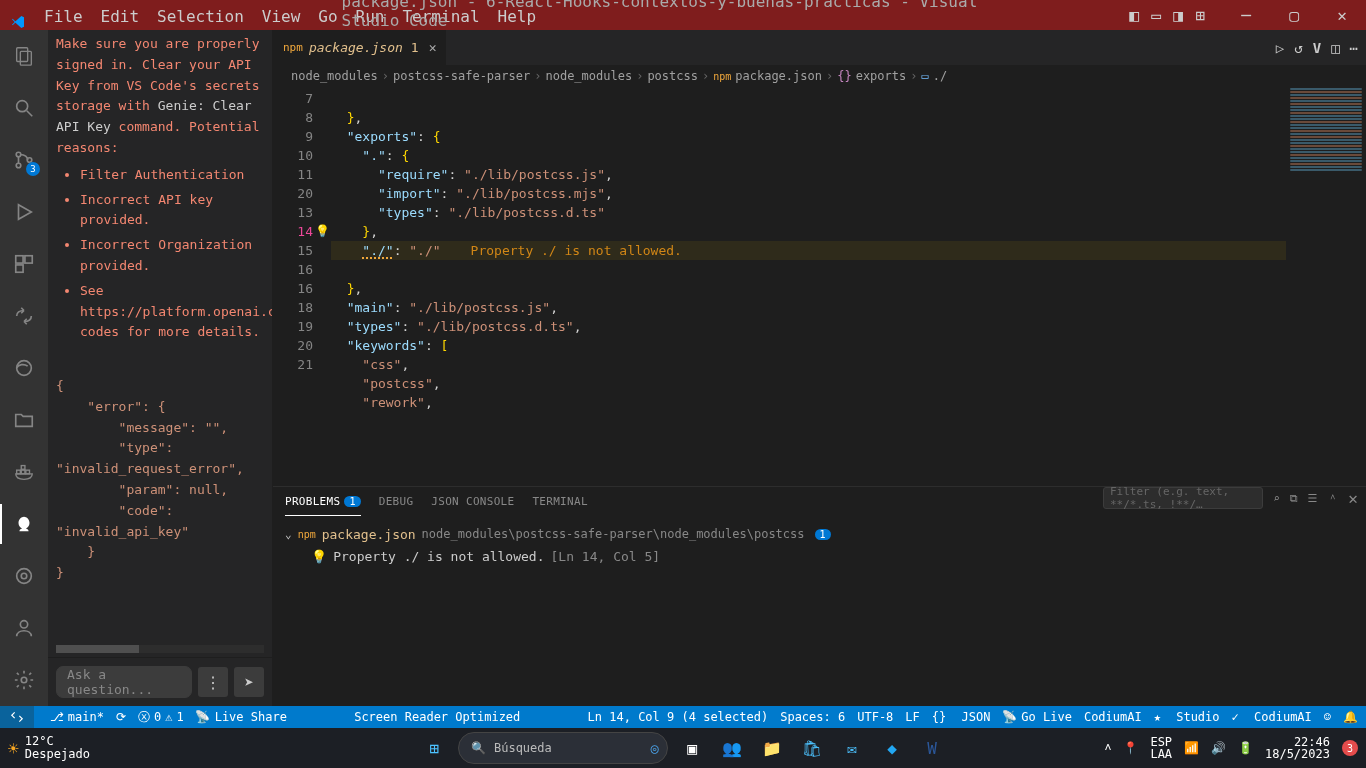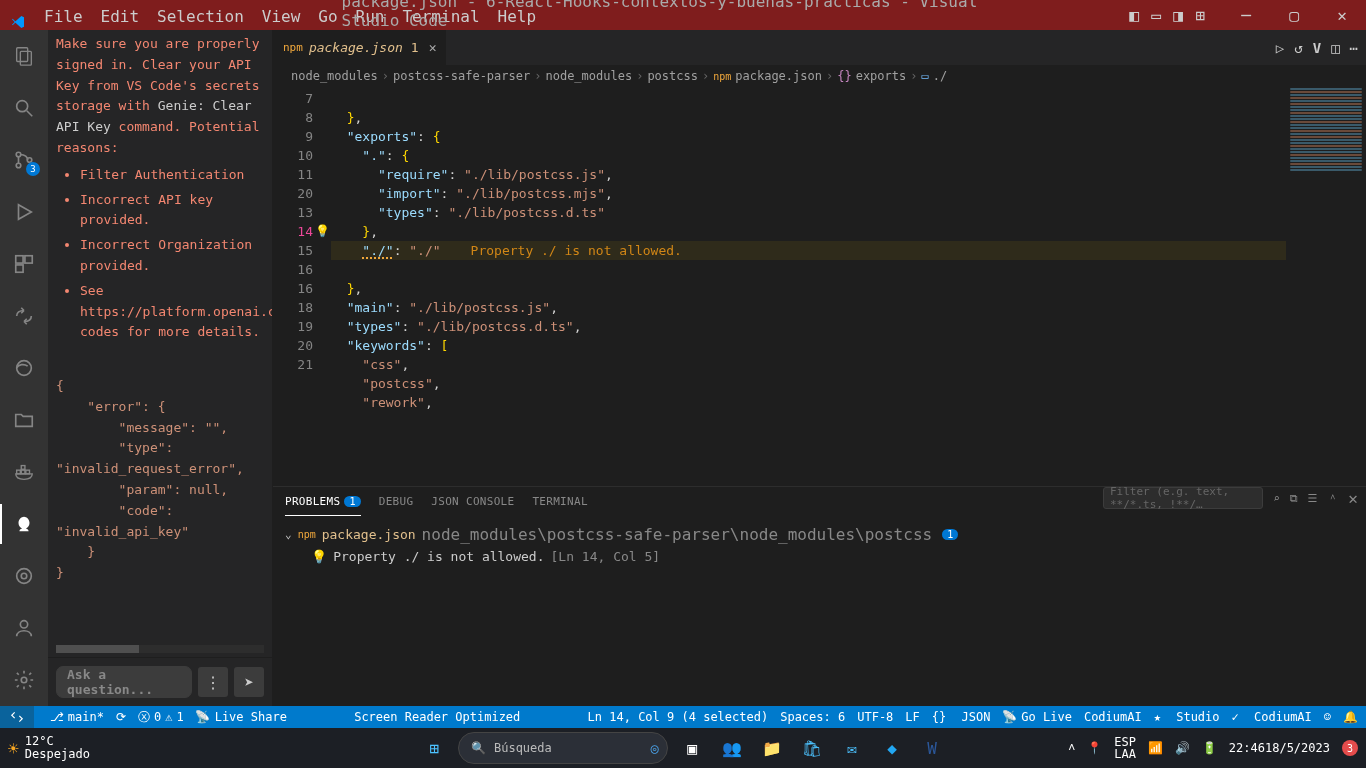--- a/index.html
+++ b/index.html
@@ -77,7 +77,7 @@
 .prob-file .chev{color:#ccc;font-size:11px;}
 .prob-file .ficon{color:#f1a83c;font-family:Consolas,monospace;font-size:10px;}
 .prob-file .fname{color:#e2c08d;}
-.prob-file .fpath{color:#888;font-size:16px;}
+.prob-file .fpath{color:#888;font-size:12px;}
 .prob-file .fbadge{background:#0078d4;color:#fff;font-size:10px;border-radius:8px;padding:0 5px;margin-left:4px;}
 .prob-item{display:flex;align-items:center;gap:6px;height:22px;padding-left:26px;}
 .prob-item .bulb{color:#bbb;}

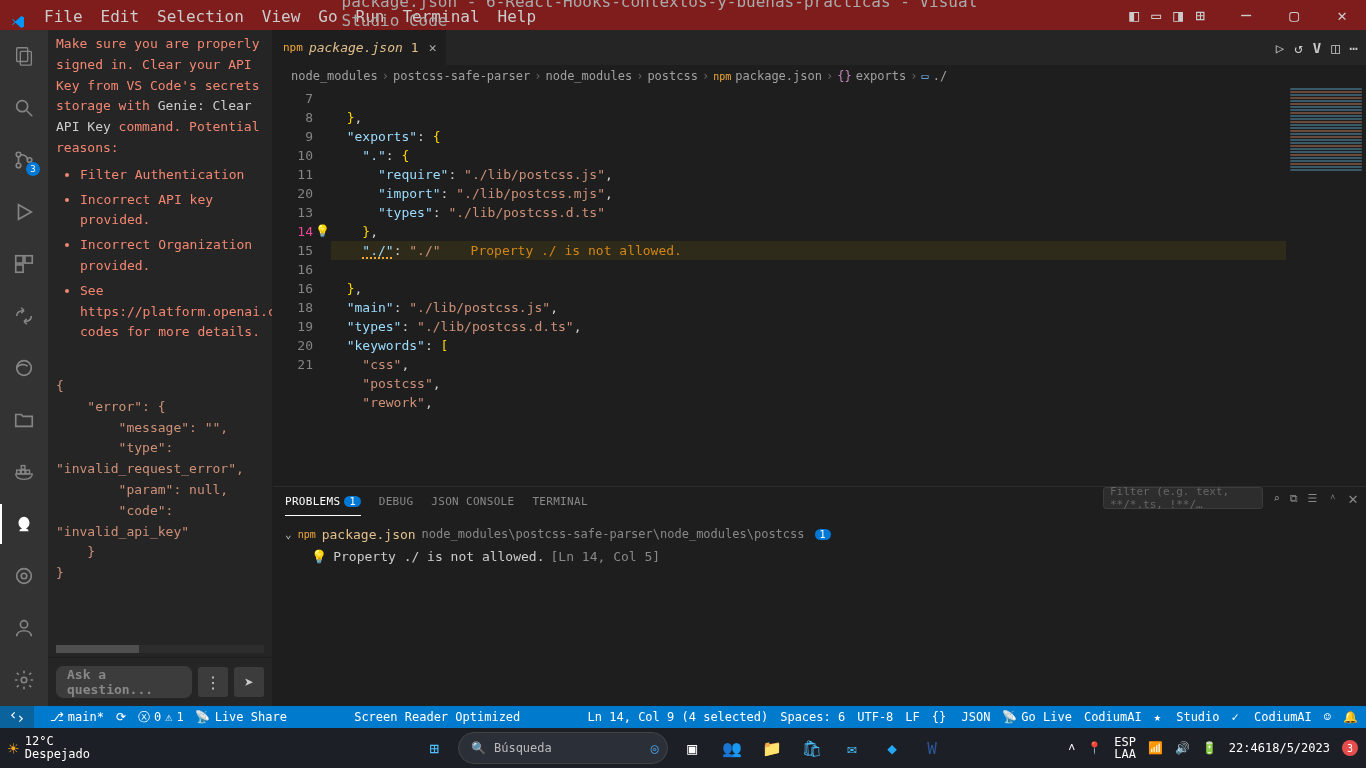--- a/index.html
+++ b/index.html
@@ -32,7 +32,7 @@
 .sb-body code.cmd{color:#ccc;font-family:Consolas,monospace;}
 .sb-body .json-block{color:#ce9178;font-family:Consolas,monospace;font-size:13px;white-space:pre;line-height:1.6;margin-top:12px;}
 .sb-footer{padding:8px;display:flex;gap:6px;align-items:center;border-top:1px solid #1e1e1e;}
-.sb-footer .qbox{flex:1;background:#3c3c3c;border:1px solid #3c3c3c;border-radius:7px;height:32px;display:flex;align-items:center;padding:0 10px;color:#888;font-size:13px;font-weight:bold;}
+.sb-footer .qbox{flex:1;background:#3c3c3c;border:1px solid #3c3c3c;border-radius:7px;height:32px;display:flex;align-items:center;padding:0 10px;color:#888;font-size:13px;}
 .sb-footer .qbtn{width:30px;height:30px;display:flex;align-items:center;justify-content:center;color:#ccc;background:#3c3c3c;border-radius:3px;}
 .sb-scroll-track{height:8px;background:#2d2d2d;margin:0 8px 4px 8px;}
 .sb-scroll-thumb{height:8px;width:40%;background:#4f4f4f;}

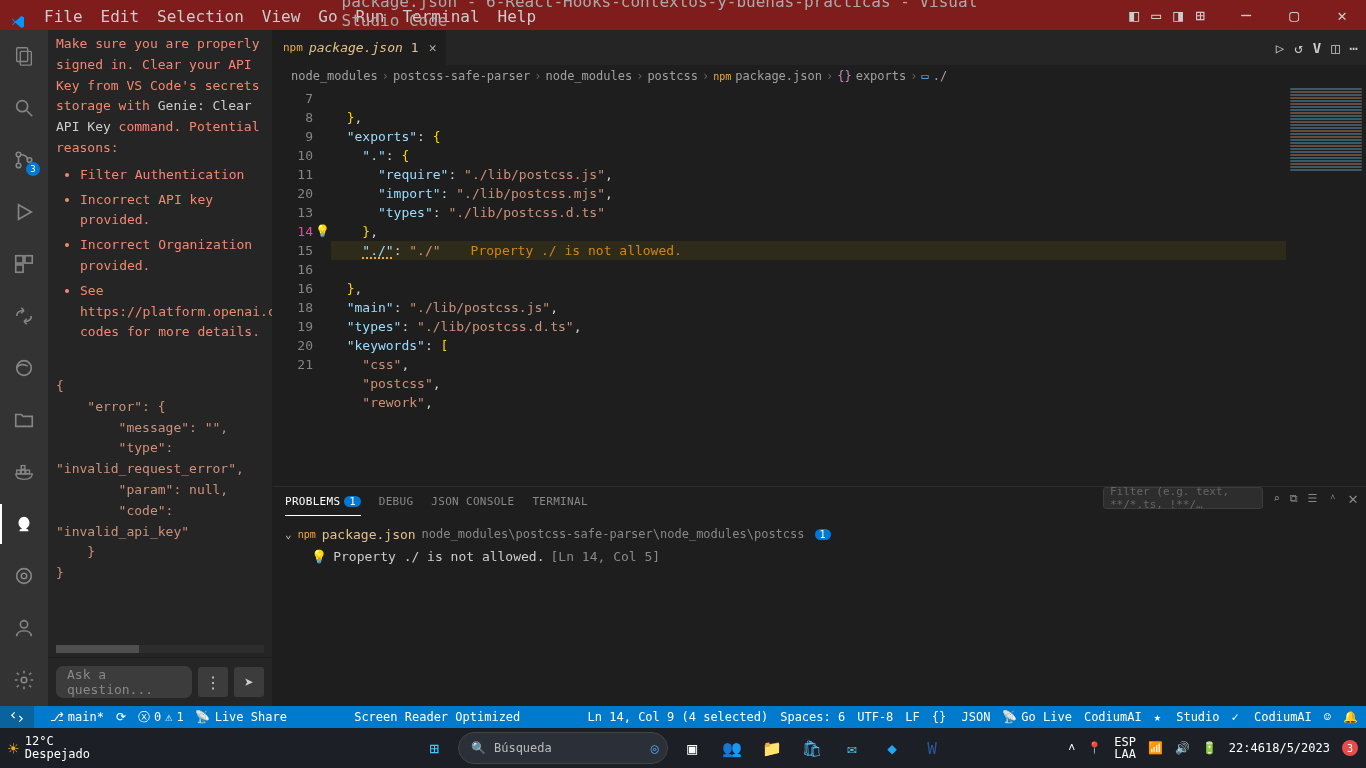--- a/index.html
+++ b/index.html
@@ -97,7 +97,7 @@
 .taskbar .center .tbicon{width:32px;height:32px;display:flex;align-items:center;justify-content:center;font-size:16px;border-radius:4px;}
 .taskbar .tray{position:absolute;right:8px;display:flex;align-items:center;gap:12px;}
 .taskbar .tray .tray-lang{display:flex;flex-direction:column;line-height:12px;text-align:center;}
-.taskbar .tray .tray-dt{display:flex;flex-direction:row;line-height:12px;text-align:right;}
+.taskbar .tray .tray-dt{display:flex;flex-direction:column;line-height:12px;text-align:right;}
 .taskbar .tray .notif-badge{background:#e54c4c;color:#fff;border-radius:8px;width:16px;height:16px;font-size:10px;display:flex;align-items:center;justify-content:center;}
 svg{display:block;}
 </style>

